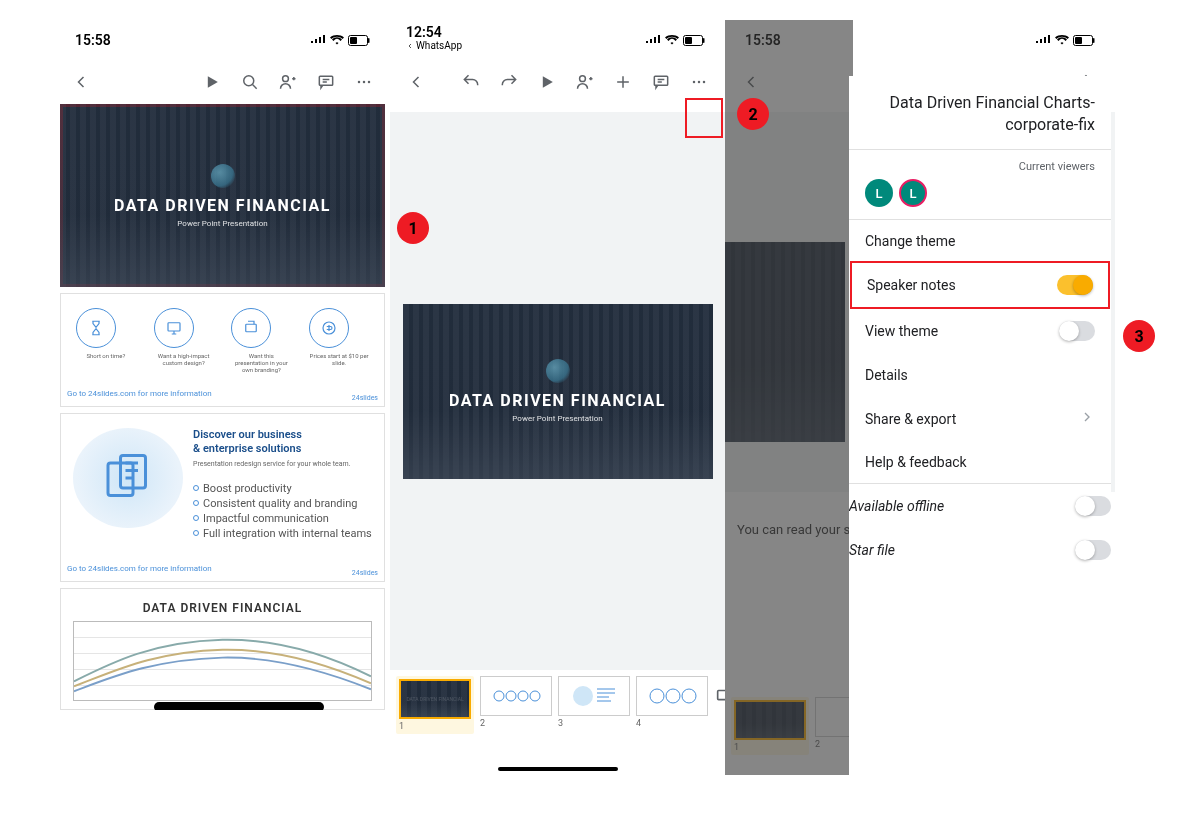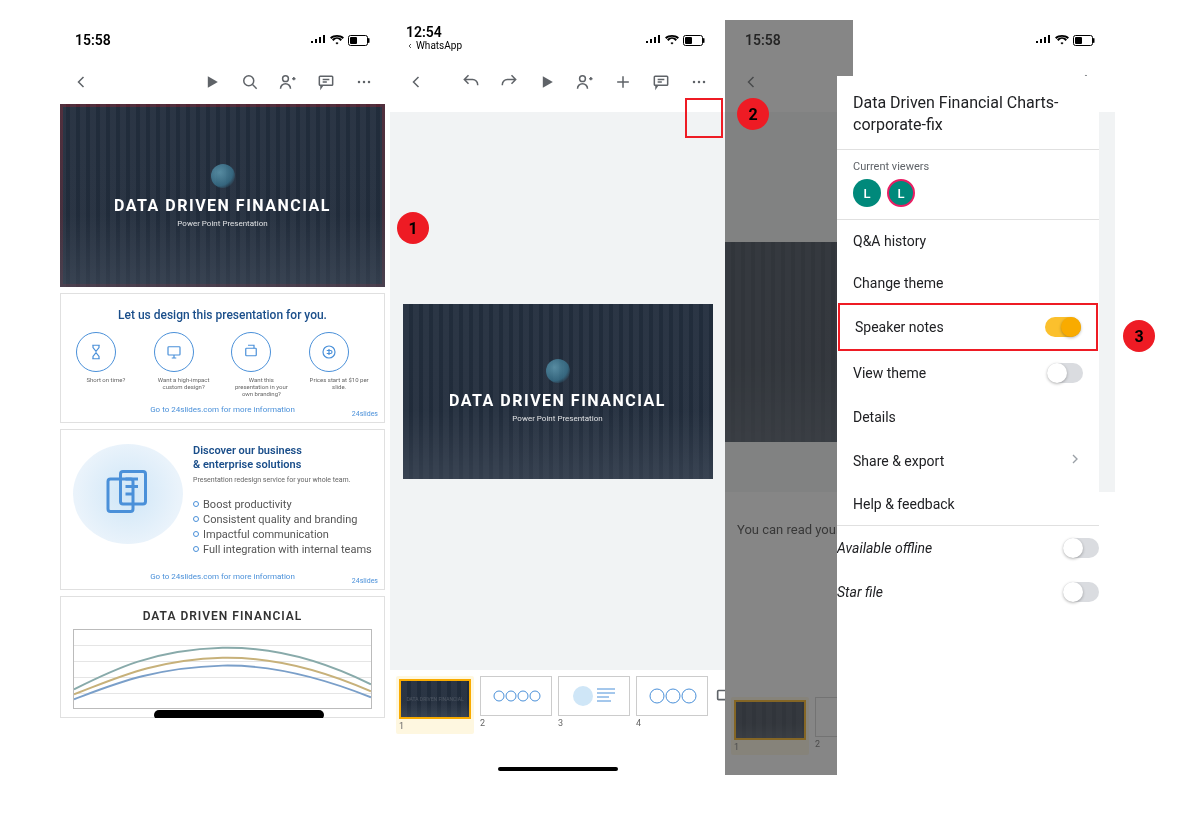--- a/index.html
+++ b/index.html
@@ -204,12 +204,13 @@
     position: absolute; inset: 0;
   }
   .menu-sheet {
-    position: absolute; top: 56px; right: 16px; bottom: 0;
+    position: absolute; top: 56px; right: 4px; bottom: 0;
     width: 262px;
     background: #fff;
     z-index: 2;
     padding: 16px 0 0;
     overflow: hidden;
+    text-align: right;
   }
   .menu-title { font-size: 16px; font-weight: 400; color: #202124; padding: 0 16px 14px; line-height: 1.35; }
   .menu-divider { height: 1px; background: #e0e0e0; }

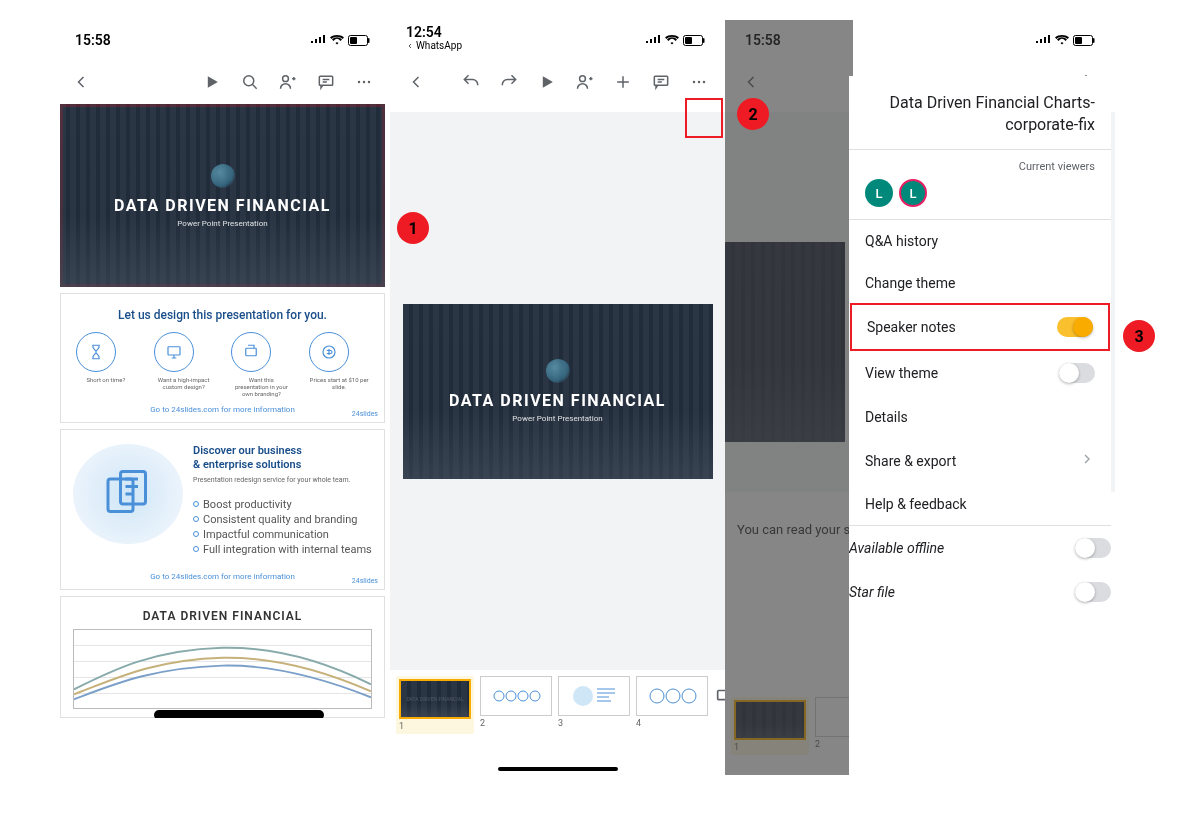--- a/index.html
+++ b/index.html
@@ -648,9 +648,6 @@
       </div>
       <div class="menu-divider"></div>
       <div class="menu-item">
-        <span>Q&amp;A history</span>
-      </div>
-      <div class="menu-item">
         <span>Change theme</span>
       </div>
       <div class="menu-item menu-highlight">

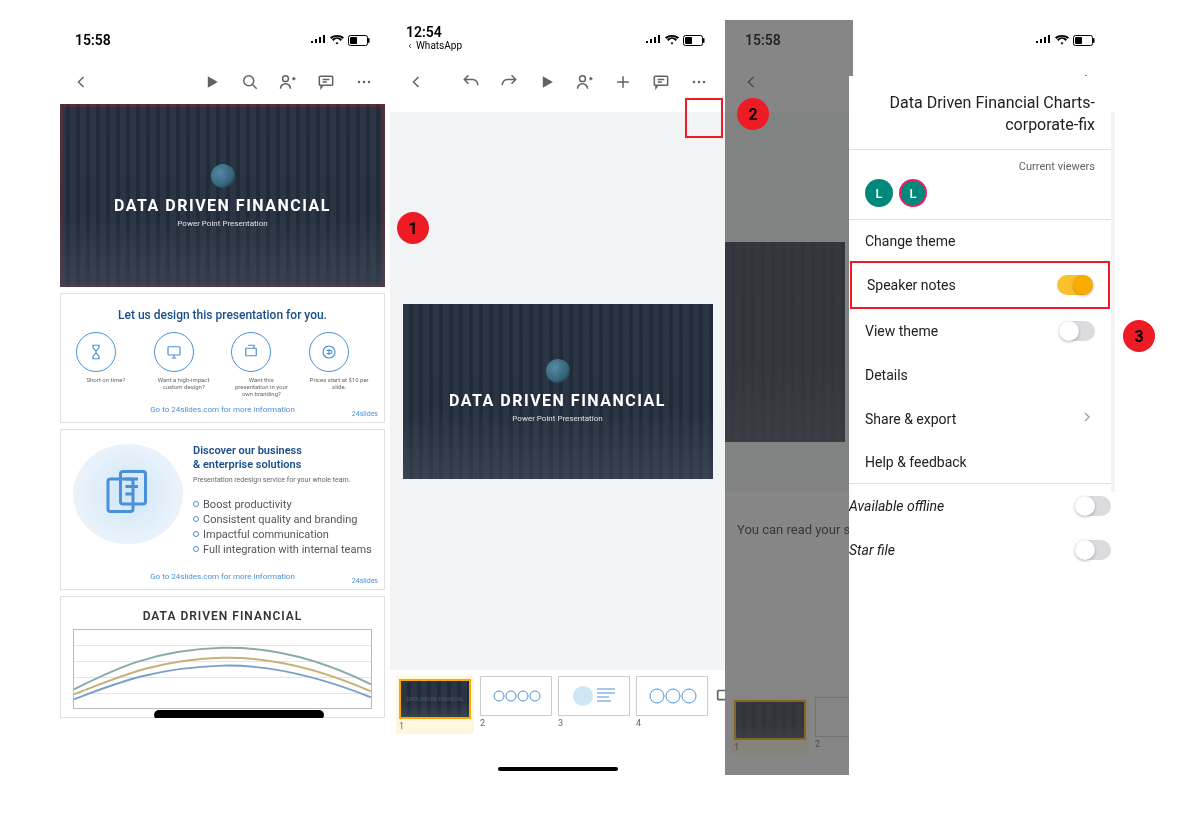--- a/index.html
+++ b/index.html
@@ -346,7 +346,6 @@
       </div>
 
       <div class="slide-card">
-        <div class="card-head">Let us design this presentation for you.</div>
         <div class="card-icons">
           <div style="text-align:center">
             <div class="circ-ico">

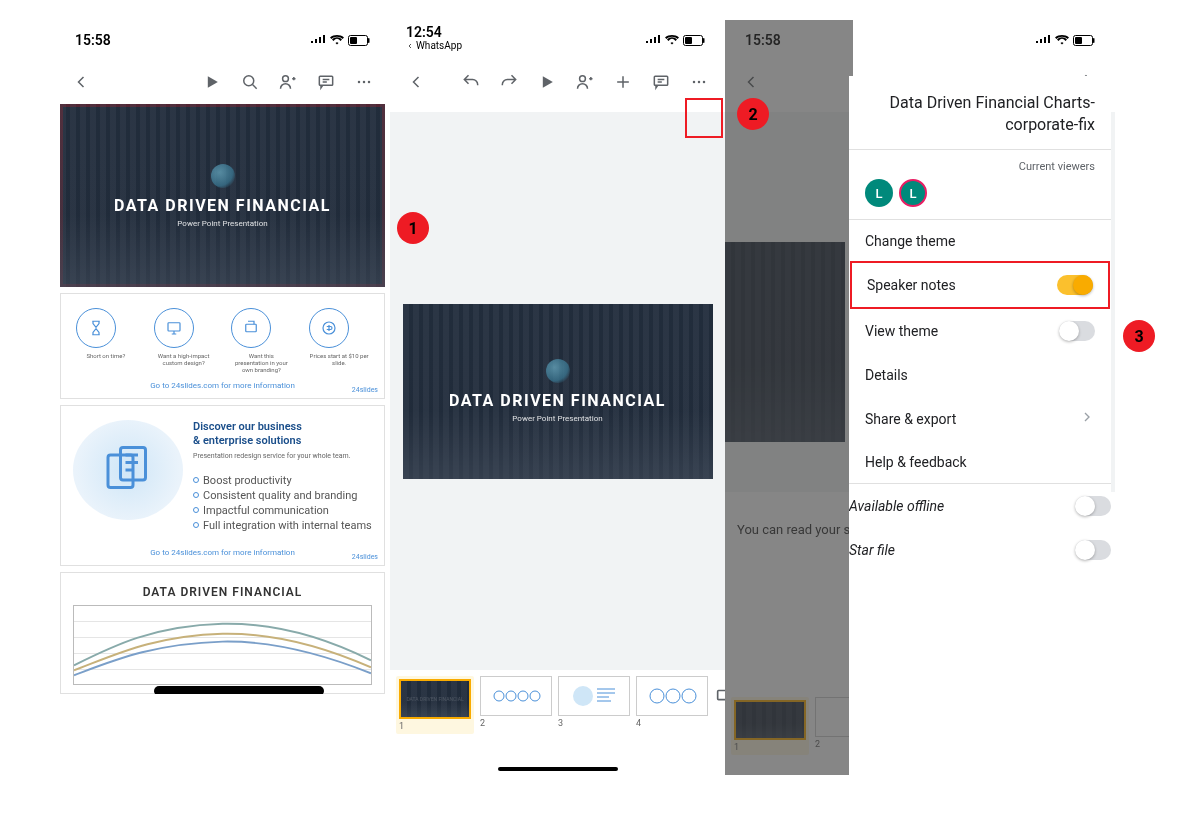--- a/index.html
+++ b/index.html
@@ -121,7 +121,7 @@
     position: relative;
   }
   .circ-label { font-size: 6px; text-align: center; width: 60px; color: #666; margin-top: 4px; }
-  .card-foot { text-align: center; color: #4a90d9; font-size: 8px; margin-top: 8px; }
+  .card-foot { color: #4a90d9; font-size: 8px; margin-top: 16px; }
   .brand-mark { position: absolute; right: 6px; bottom: 4px; font-size: 7px; color: #4a90d9; }
 
   .slide-card3 .c3-body { display: flex; gap: 10px; padding: 6px 6px; }

